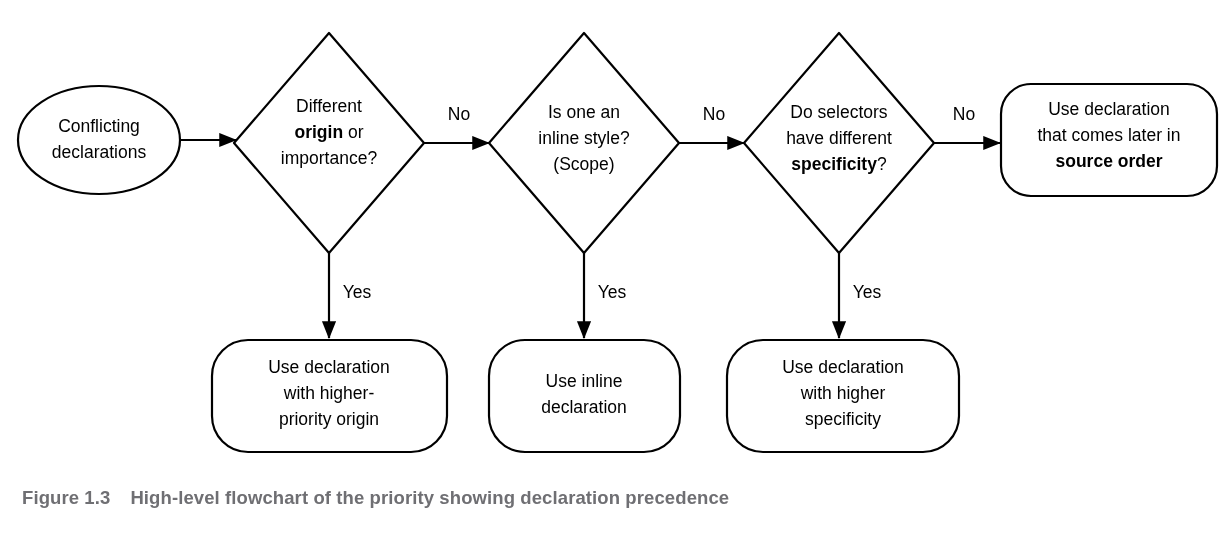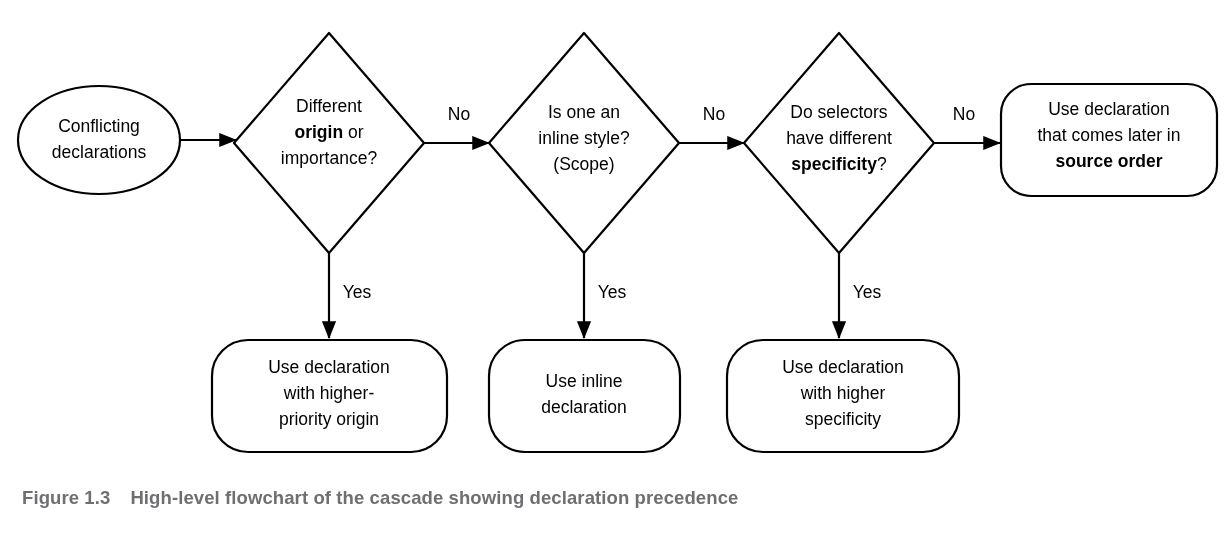--- a/index.html
+++ b/index.html
@@ -178,7 +178,7 @@
   </svg>
 
   <div class="caption">
-    <span class="cap-num">Figure 1.3</span><span>High-level flowchart of the cascade showing declaration precedence</span>
+    <span class="cap-num">Figure 1.3</span><span>High-level flowchart of the priority showing declaration precedence</span>
   </div>
 
 </div>

